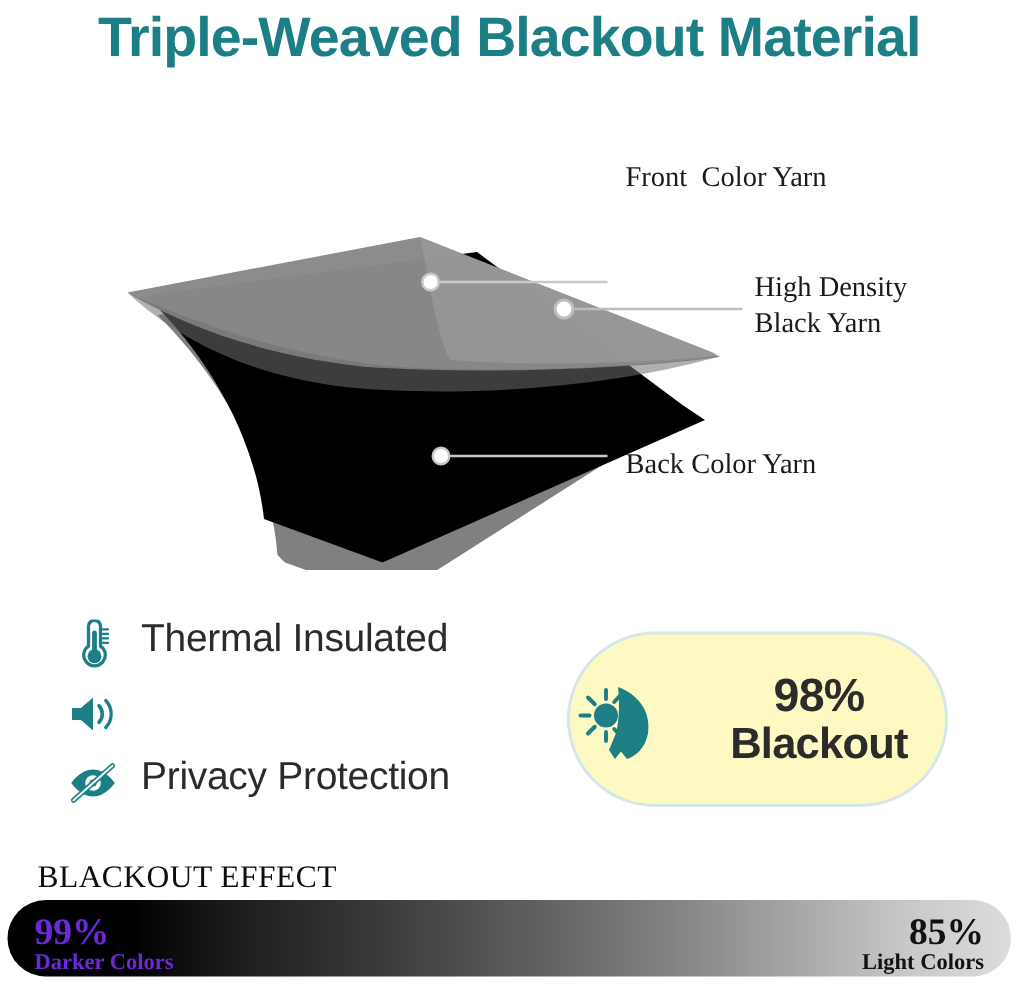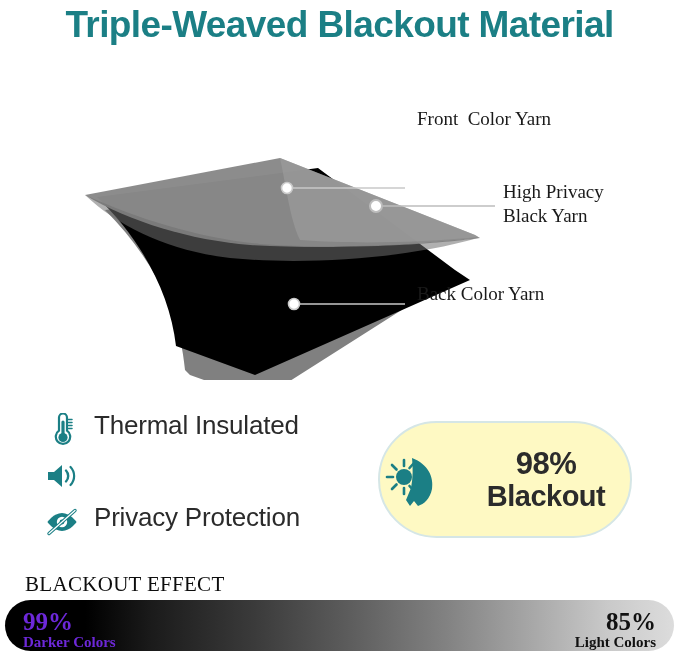--- a/index.html
+++ b/index.html
@@ -214,7 +214,7 @@
 </div>
 
 <div class="callout-label" id="label-front">Front  Color Yarn</div>
-<div class="callout-label" id="label-high-density">High Privacy
+<div class="callout-label" id="label-high-density">High Density
 Black Yarn</div>
 <div class="callout-label" id="label-back">Back Color Yarn</div>
 

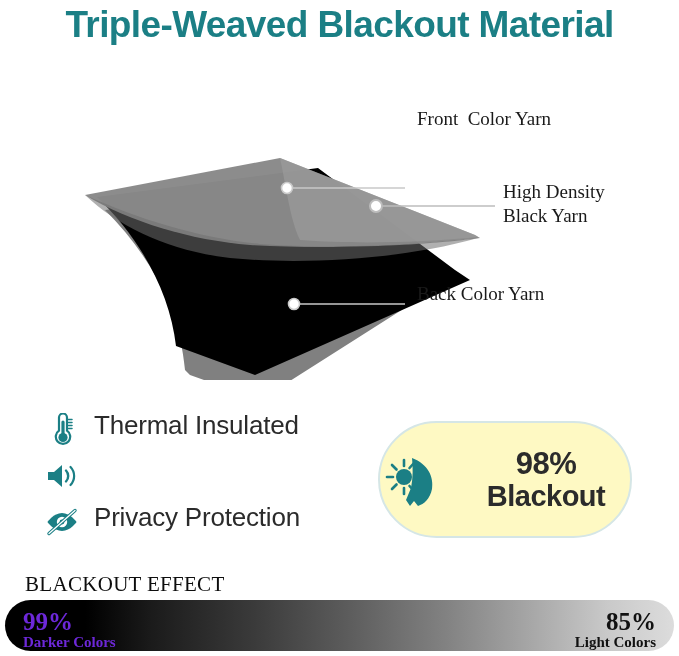--- a/index.html
+++ b/index.html
@@ -51,7 +51,7 @@
   }
   #label-front { left: 417px; top: 107px; }
   #label-high-density { left: 503px; top: 180px; }
-  #label-back { left: 417px; top: 282px; }
+  #label-back { left: 417px; top: 298px; }
 
   
   #features {

